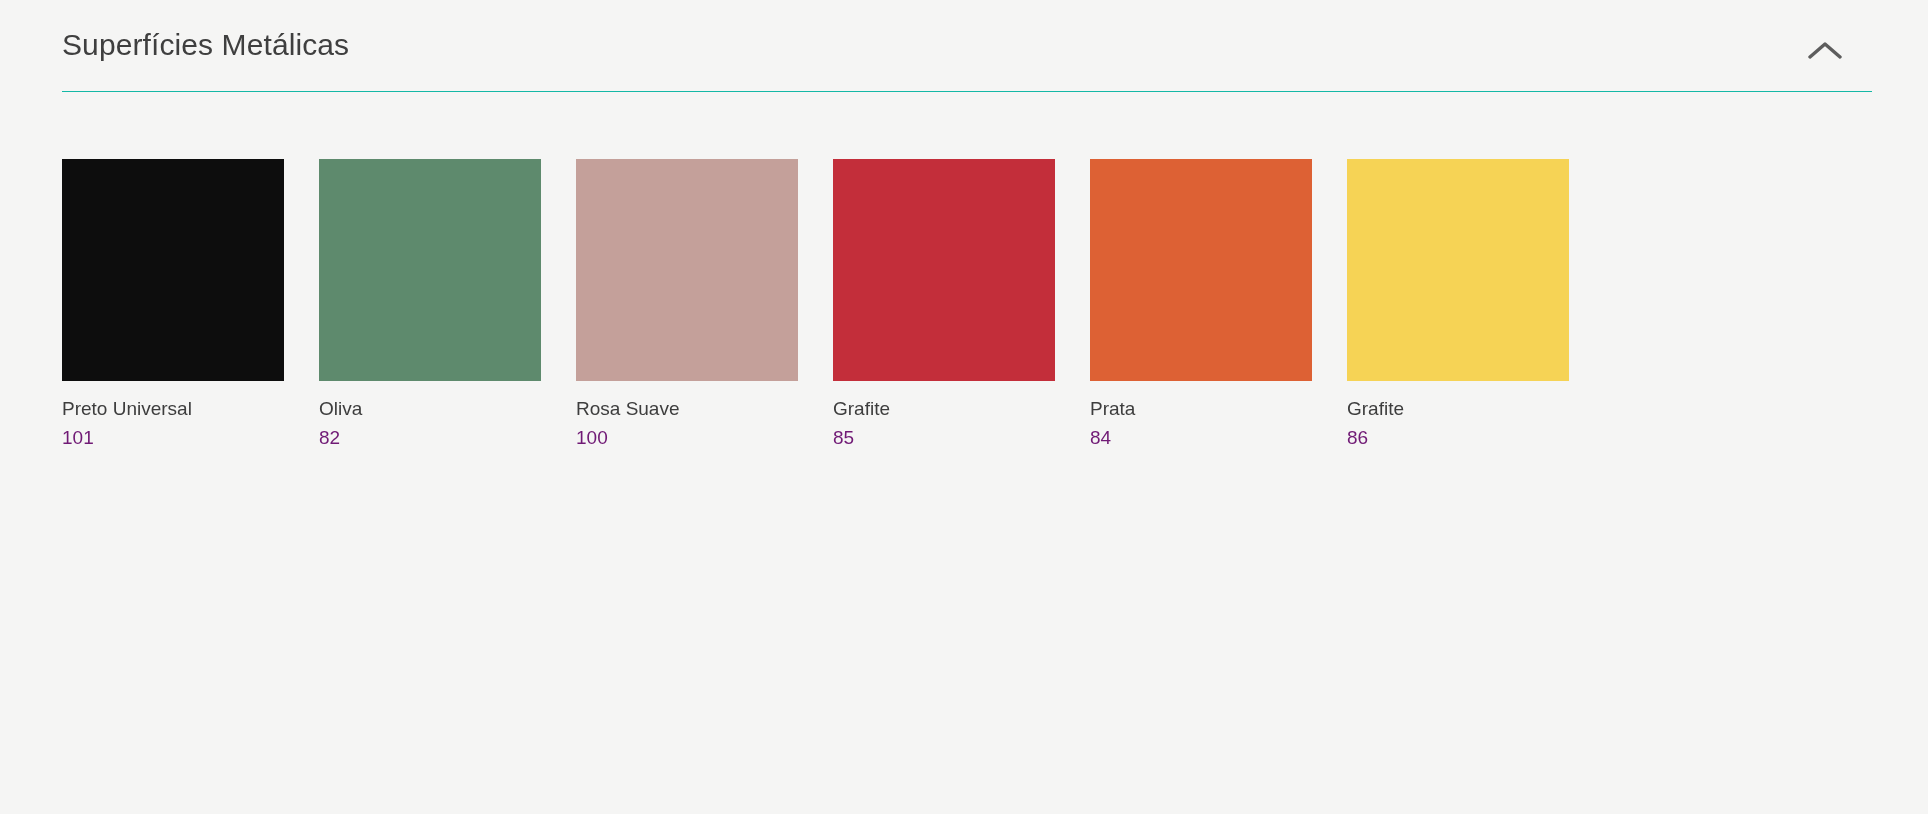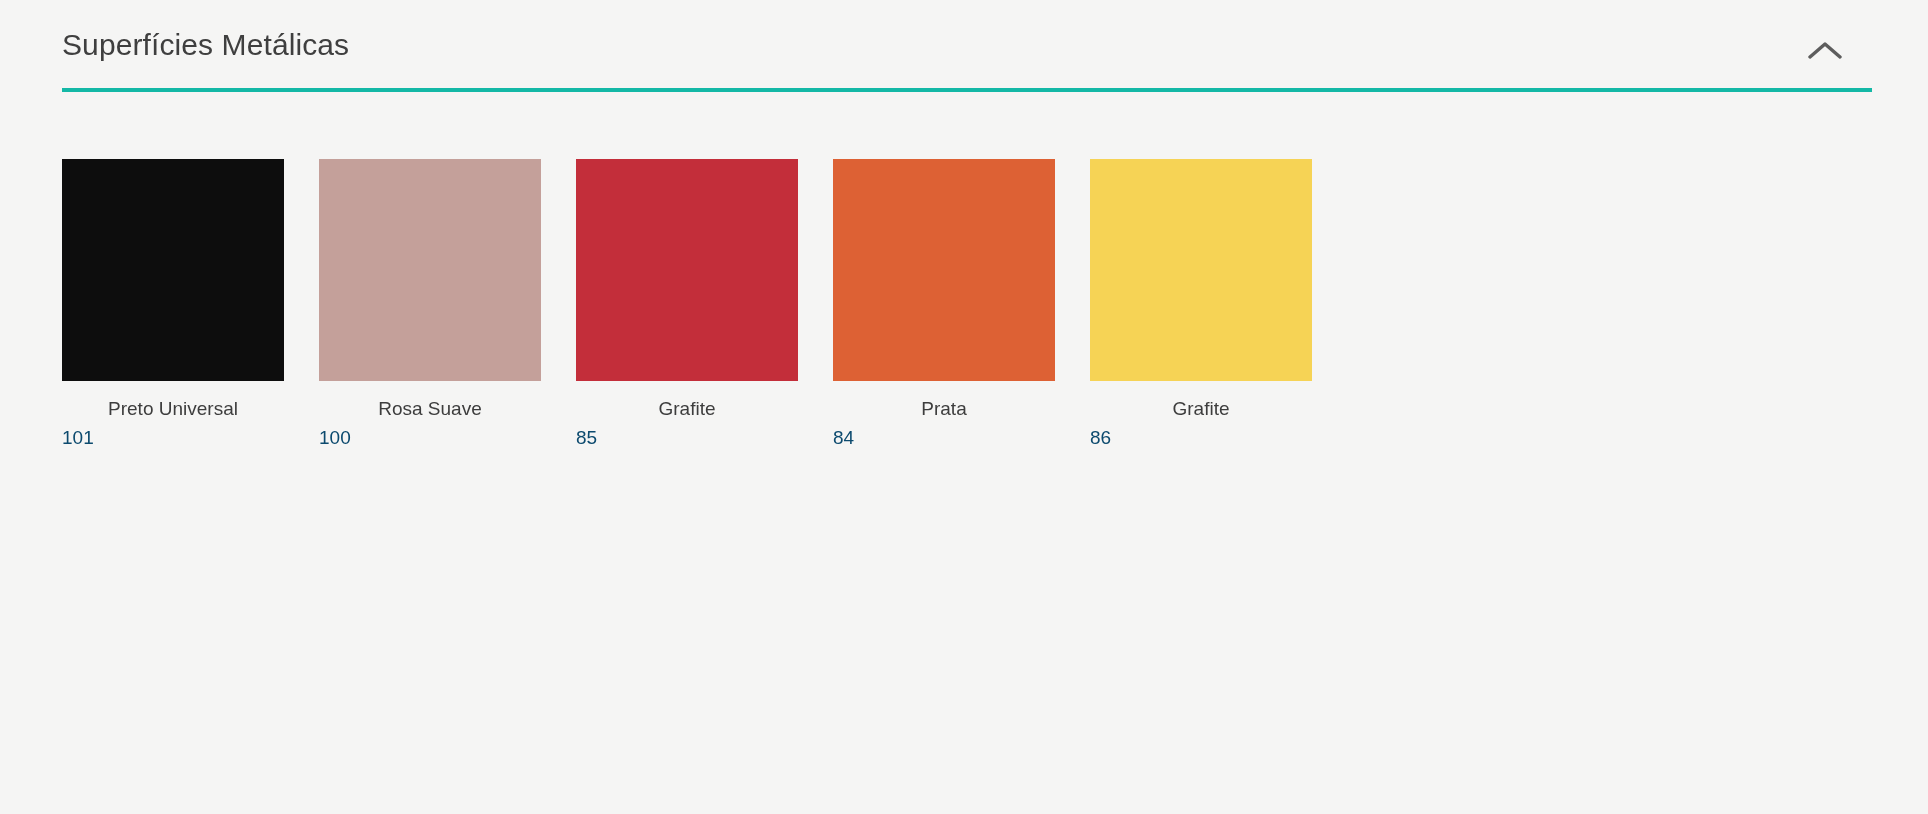--- a/index.html
+++ b/index.html
@@ -31,7 +31,7 @@
     width: 1810px;
     height: 74px;
     box-sizing: border-box;
-    border-bottom: 4px solid #14b8a6;
+    border-bottom: 1px solid #14b8a6;
     display: flex;
     align-items: flex-start;
     justify-content: space-between;

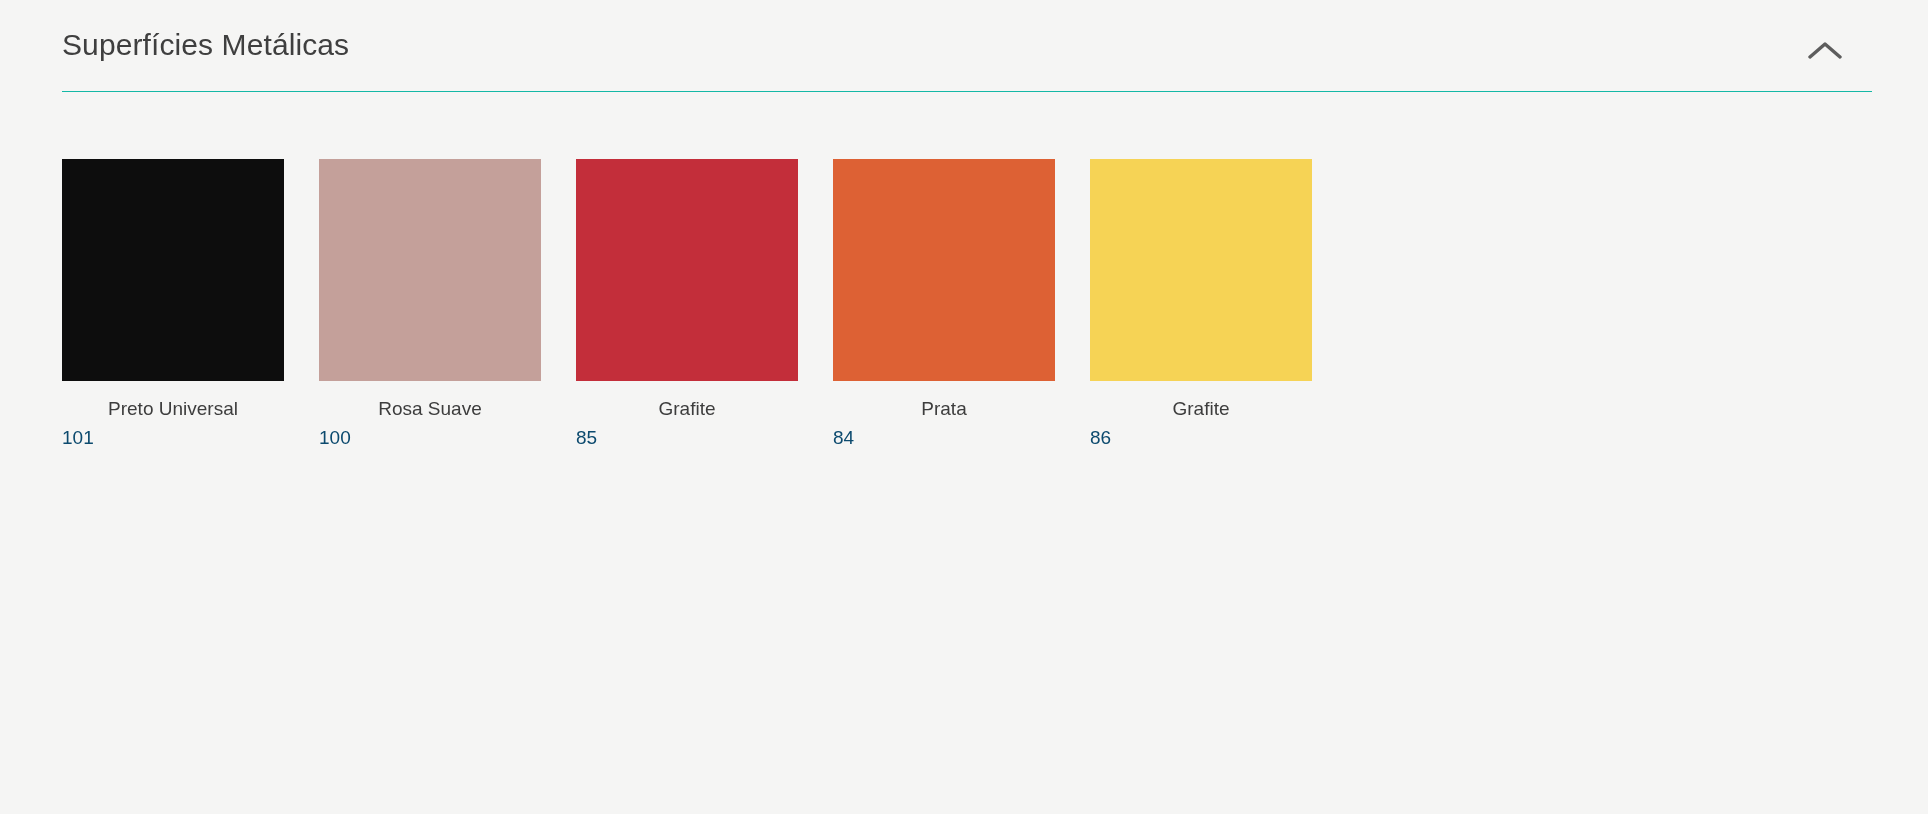--- a/index.html
+++ b/index.html
@@ -146,7 +146,6 @@
     color: #3d3d3d;
     margin-top: 16px;
     white-space: nowrap;
-    text-align: center;
   }
   .swatch-code {
     font-size: 19px;

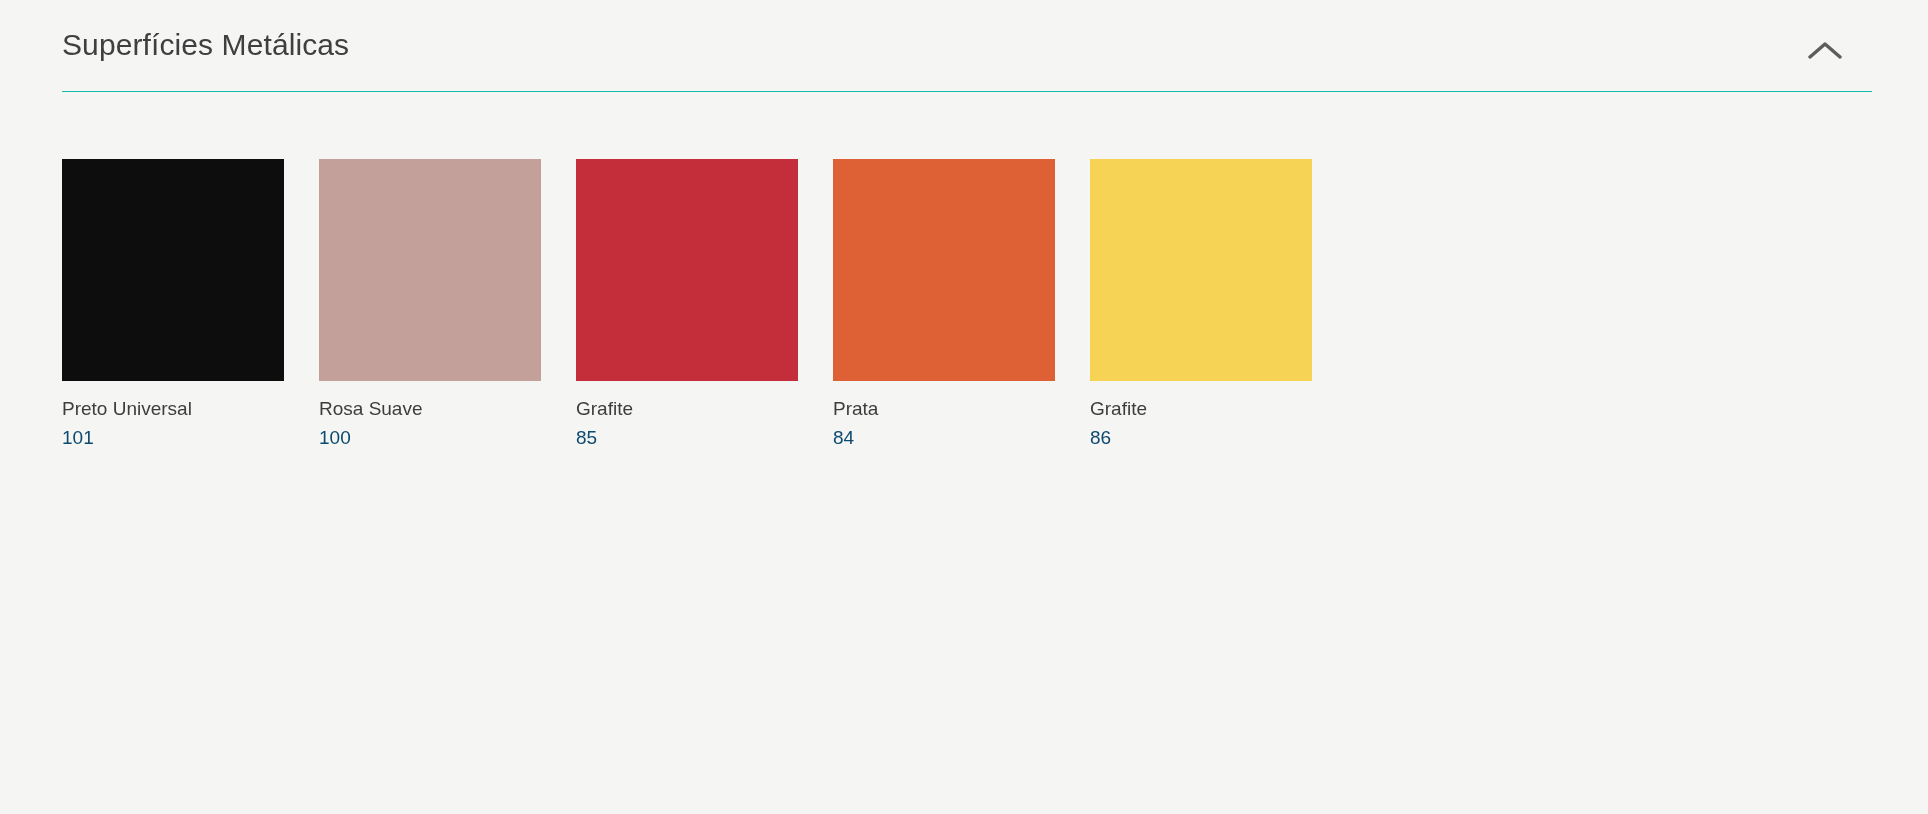--- a/index.html
+++ b/index.html
@@ -176,6 +176,11 @@
         <div class="swatch-code">101</div>
       </div>
       <div class="swatch-card">
+        <div class="swatch-chip" style="background: rgb(94, 138, 109);"></div>
+        <div class="swatch-name">Oliva</div>
+        <div class="swatch-code">82</div>
+      </div>
+      <div class="swatch-card">
         <div class="swatch-chip" style="background: rgb(196, 160, 154);"></div>
         <div class="swatch-name">Rosa Suave</div>
         <div class="swatch-code">100</div>

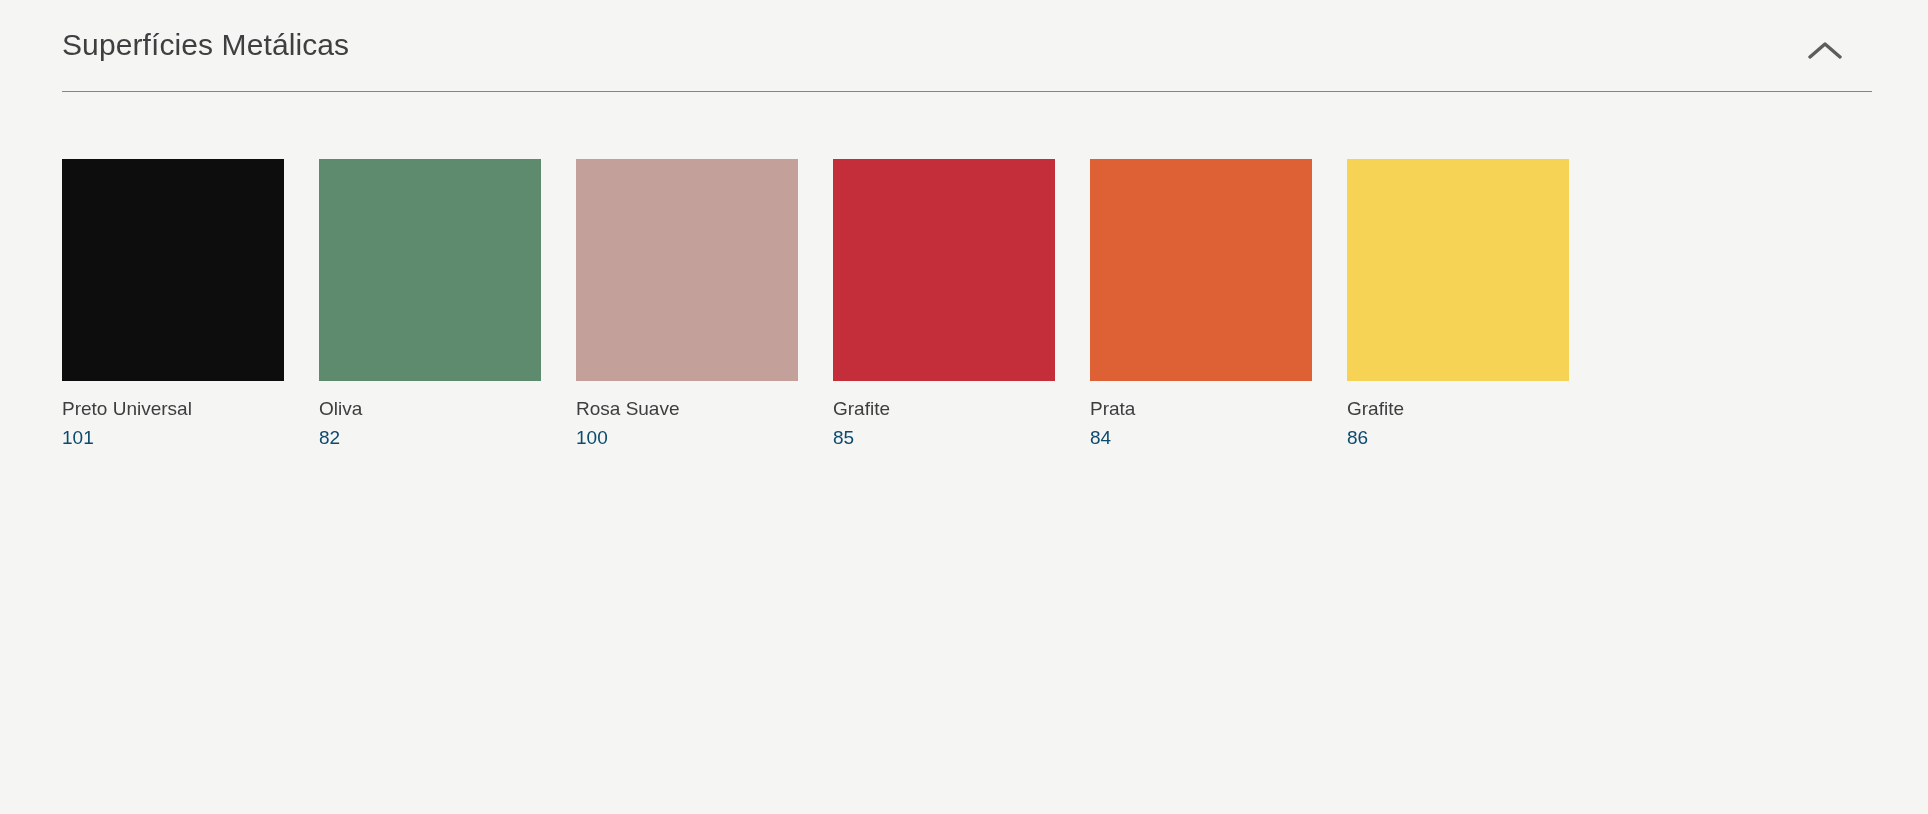--- a/index.html
+++ b/index.html
@@ -150,7 +150,7 @@
   .swatch-code {
     font-size: 19px;
     line-height: 24px;
-    color: #0c4a6e;
+    color: #701a75;
     margin-top: 5px;
   }
 </style>

